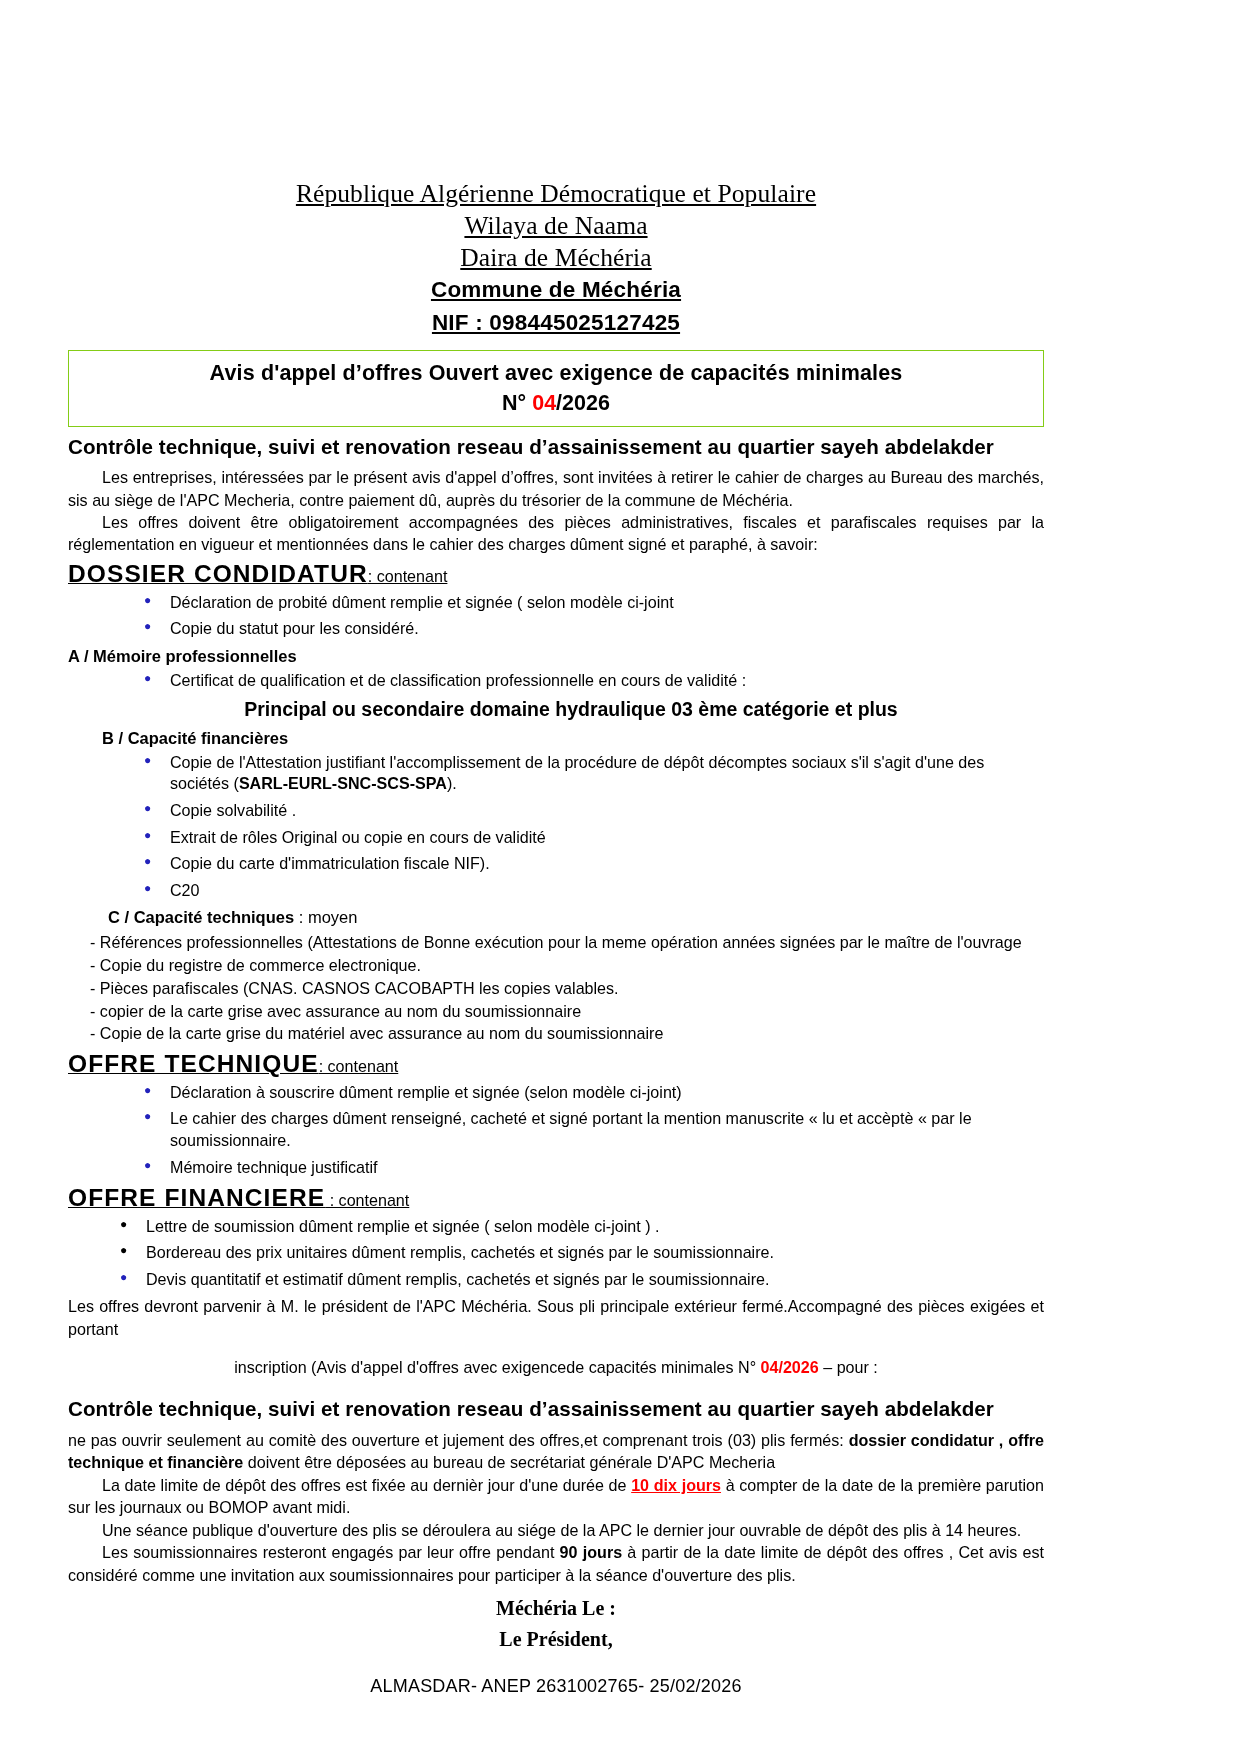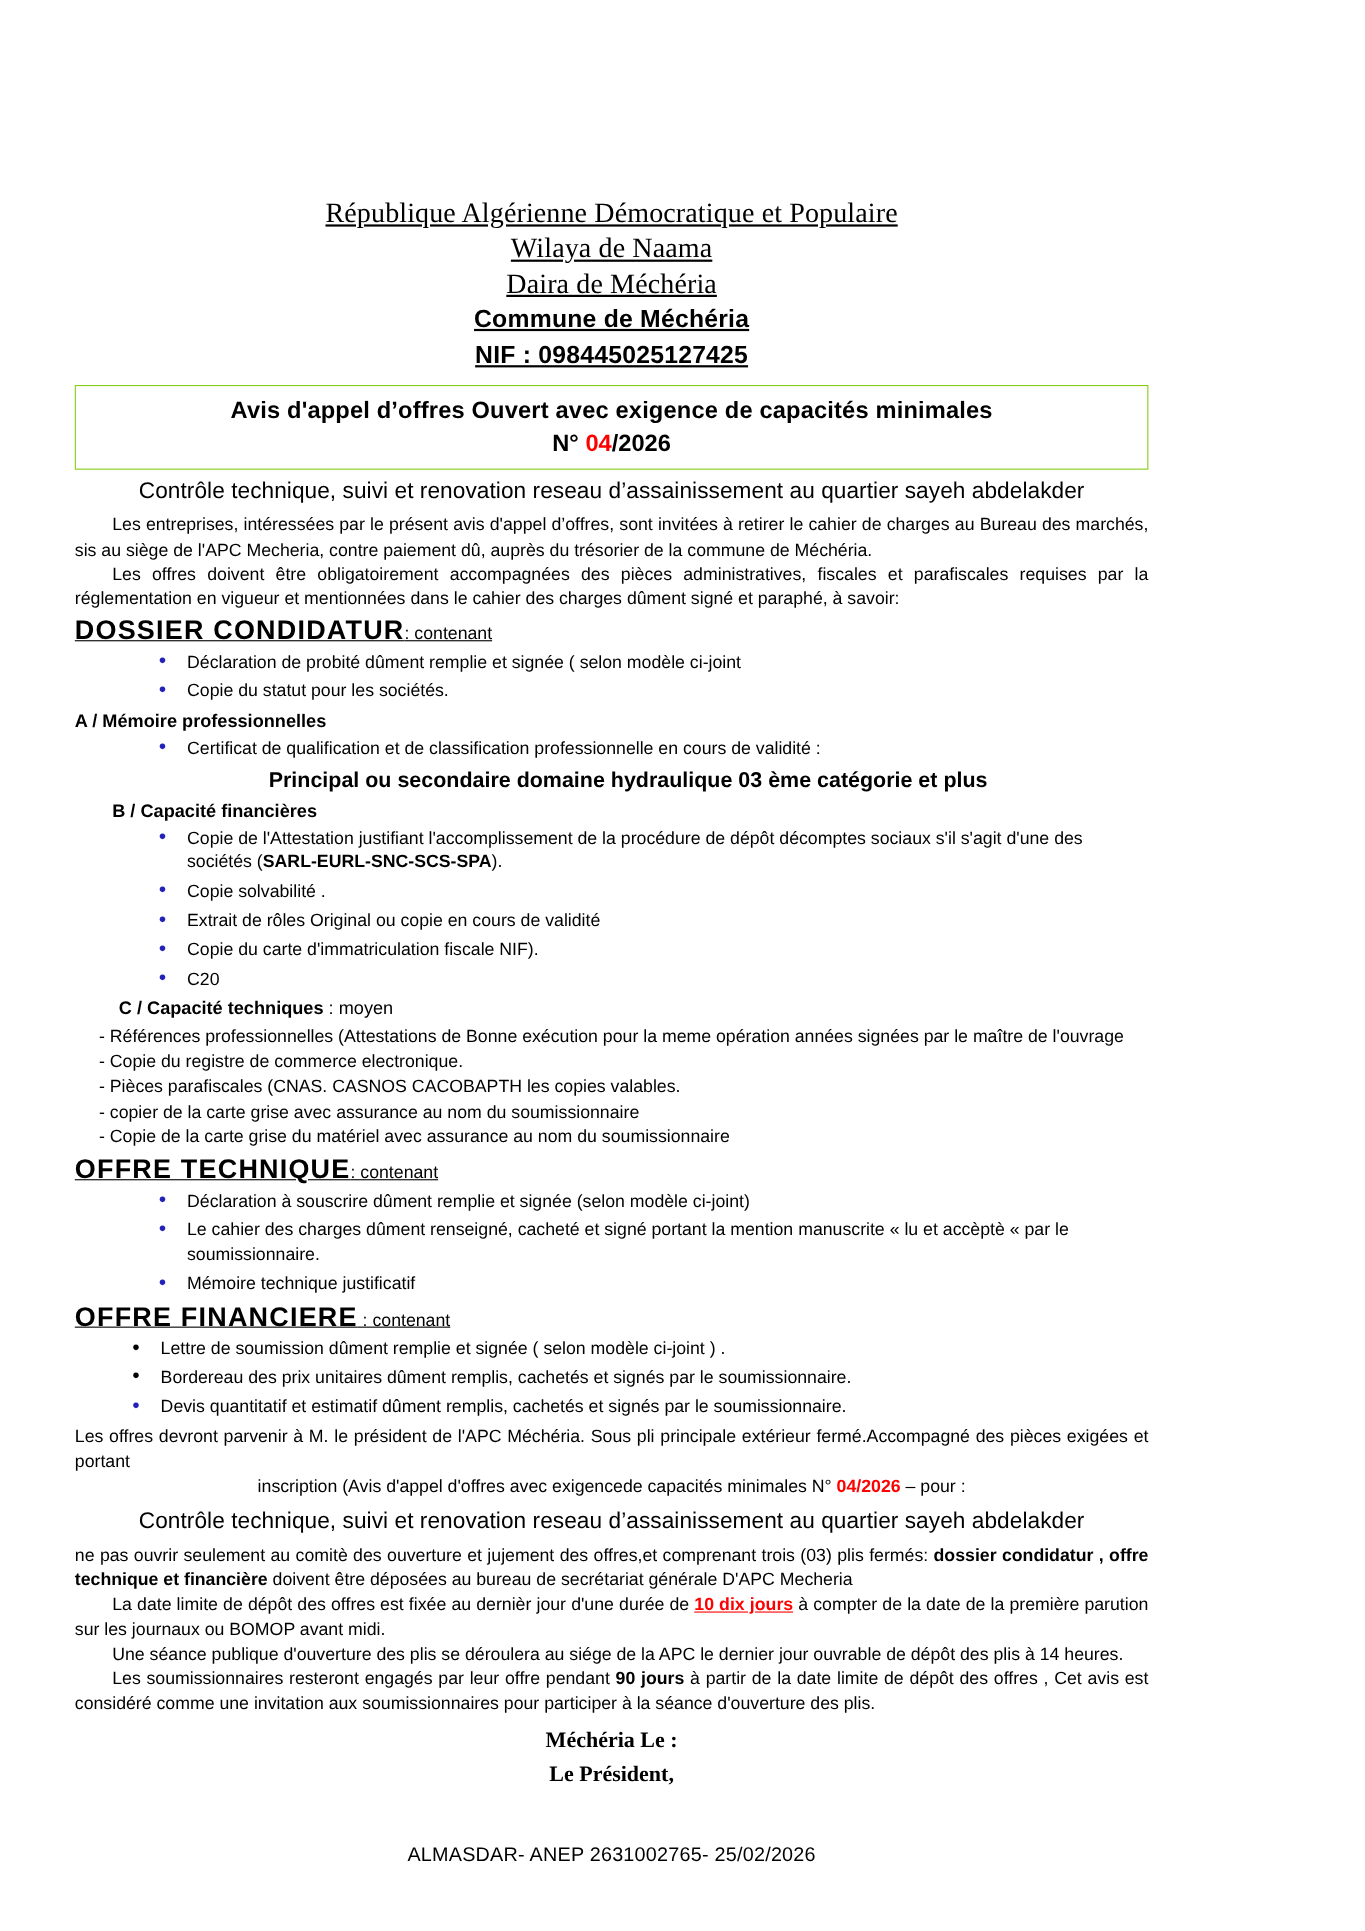--- a/index.html
+++ b/index.html
@@ -77,8 +77,8 @@
   .tight { margin: 0; }
 
   .project-title {
-    text-align: center;
-    font-weight: normal;
+    text-align: left;
+    font-weight: bold;
     font-size: 20.6px;
     margin: 6px 0 5px;
     letter-spacing: .05px;

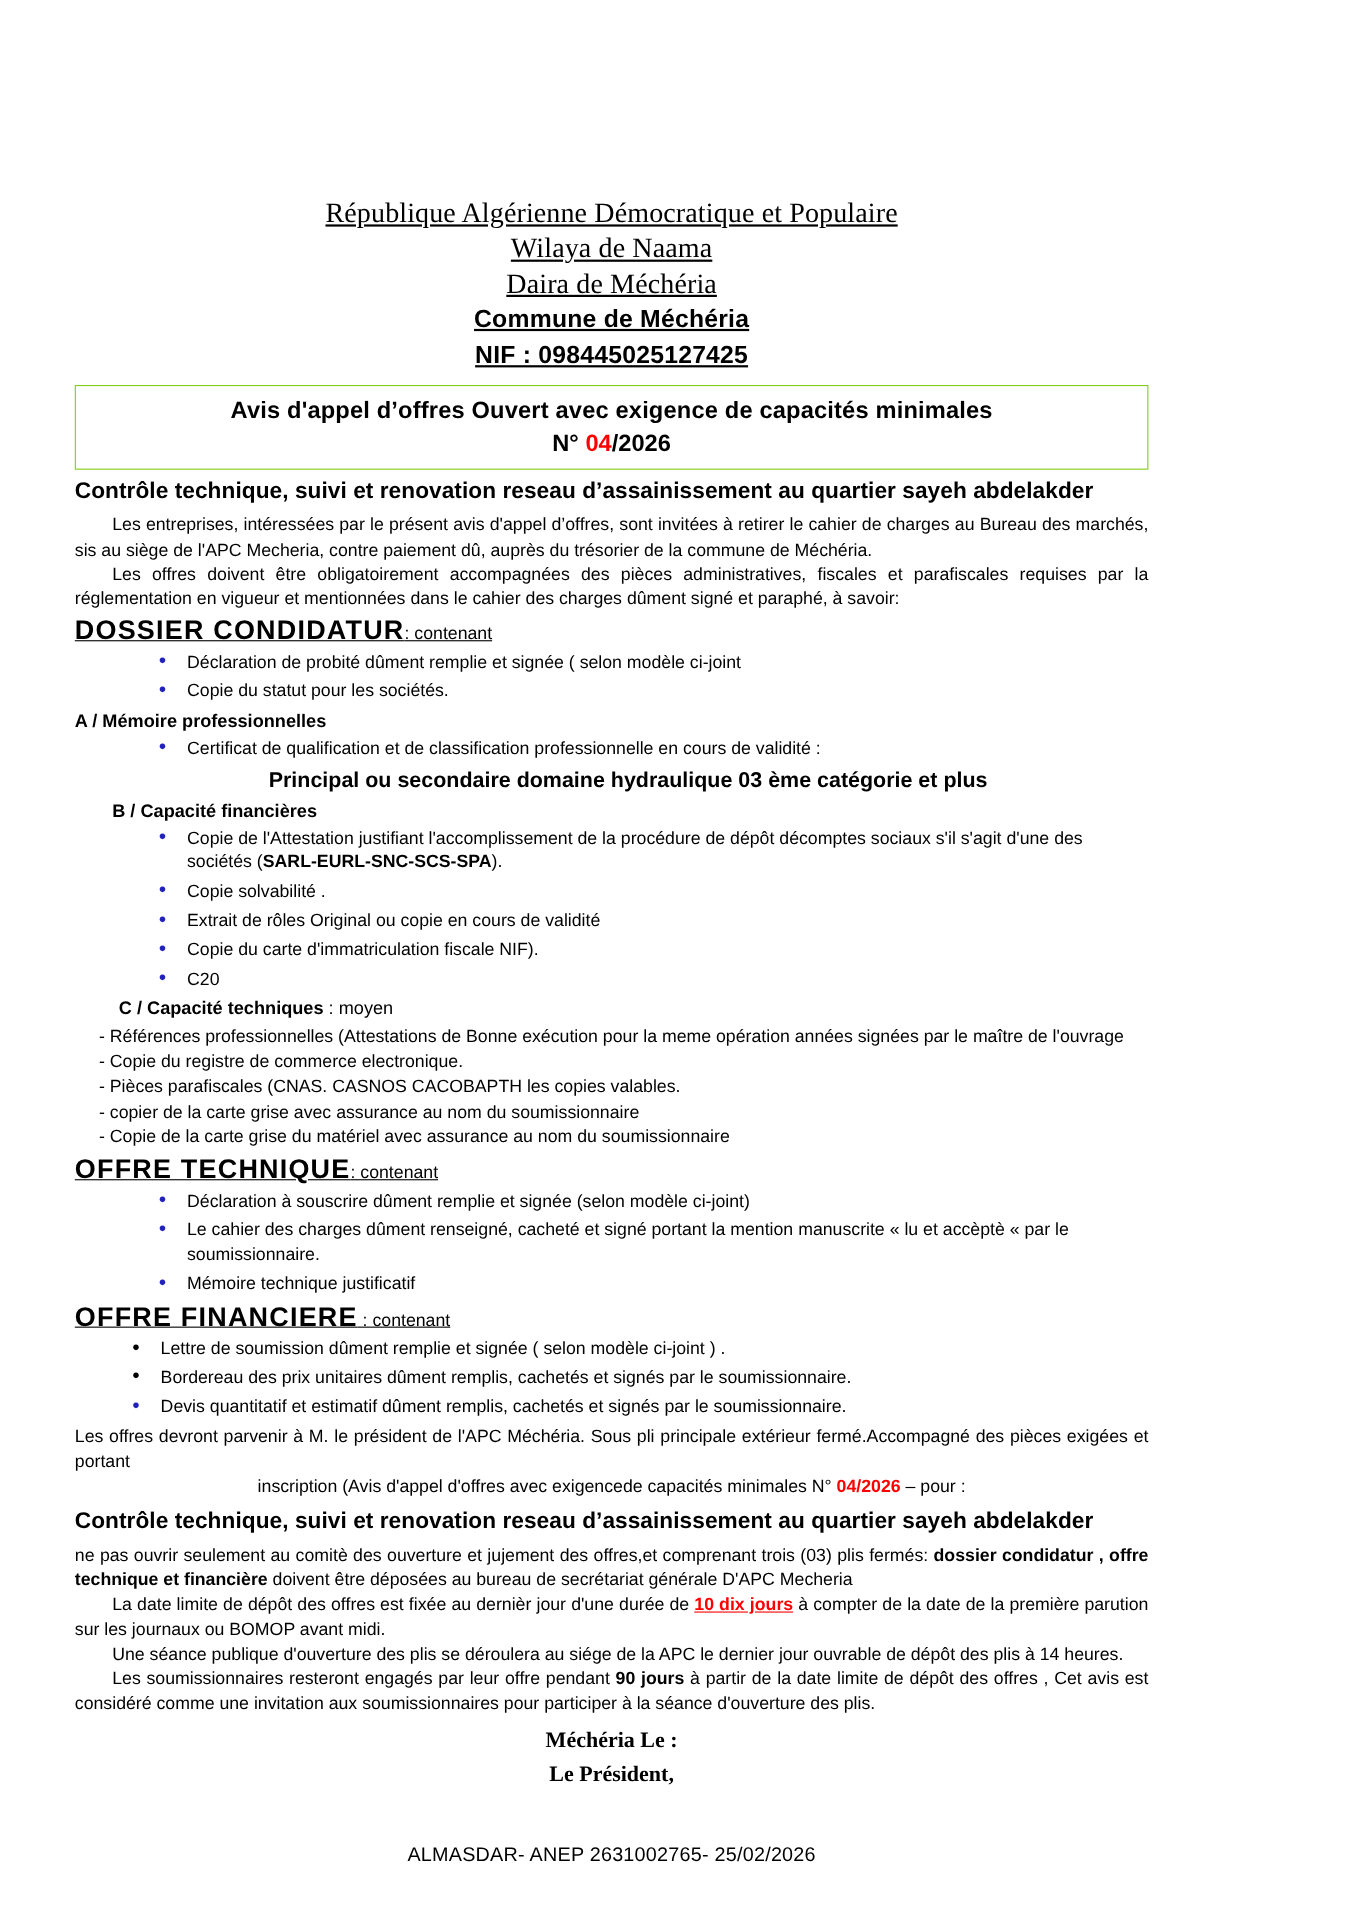--- a/index.html
+++ b/index.html
@@ -205,7 +205,7 @@
     <div class="sec-head"><span class="big">DOSSIER CONDIDATUR</span><span class="tail">: contenant</span></div>
     <ul class="blue">
       <li>Déclaration de probité dûment remplie et signée ( selon modèle ci-joint</li>
-      <li>Copie du statut pour les sociétés.</li>
+      <li>Copie du statut pour les considéré.</li>
     </ul>
 
     <div class="sub-head">A / Mémoire professionnelles</div>

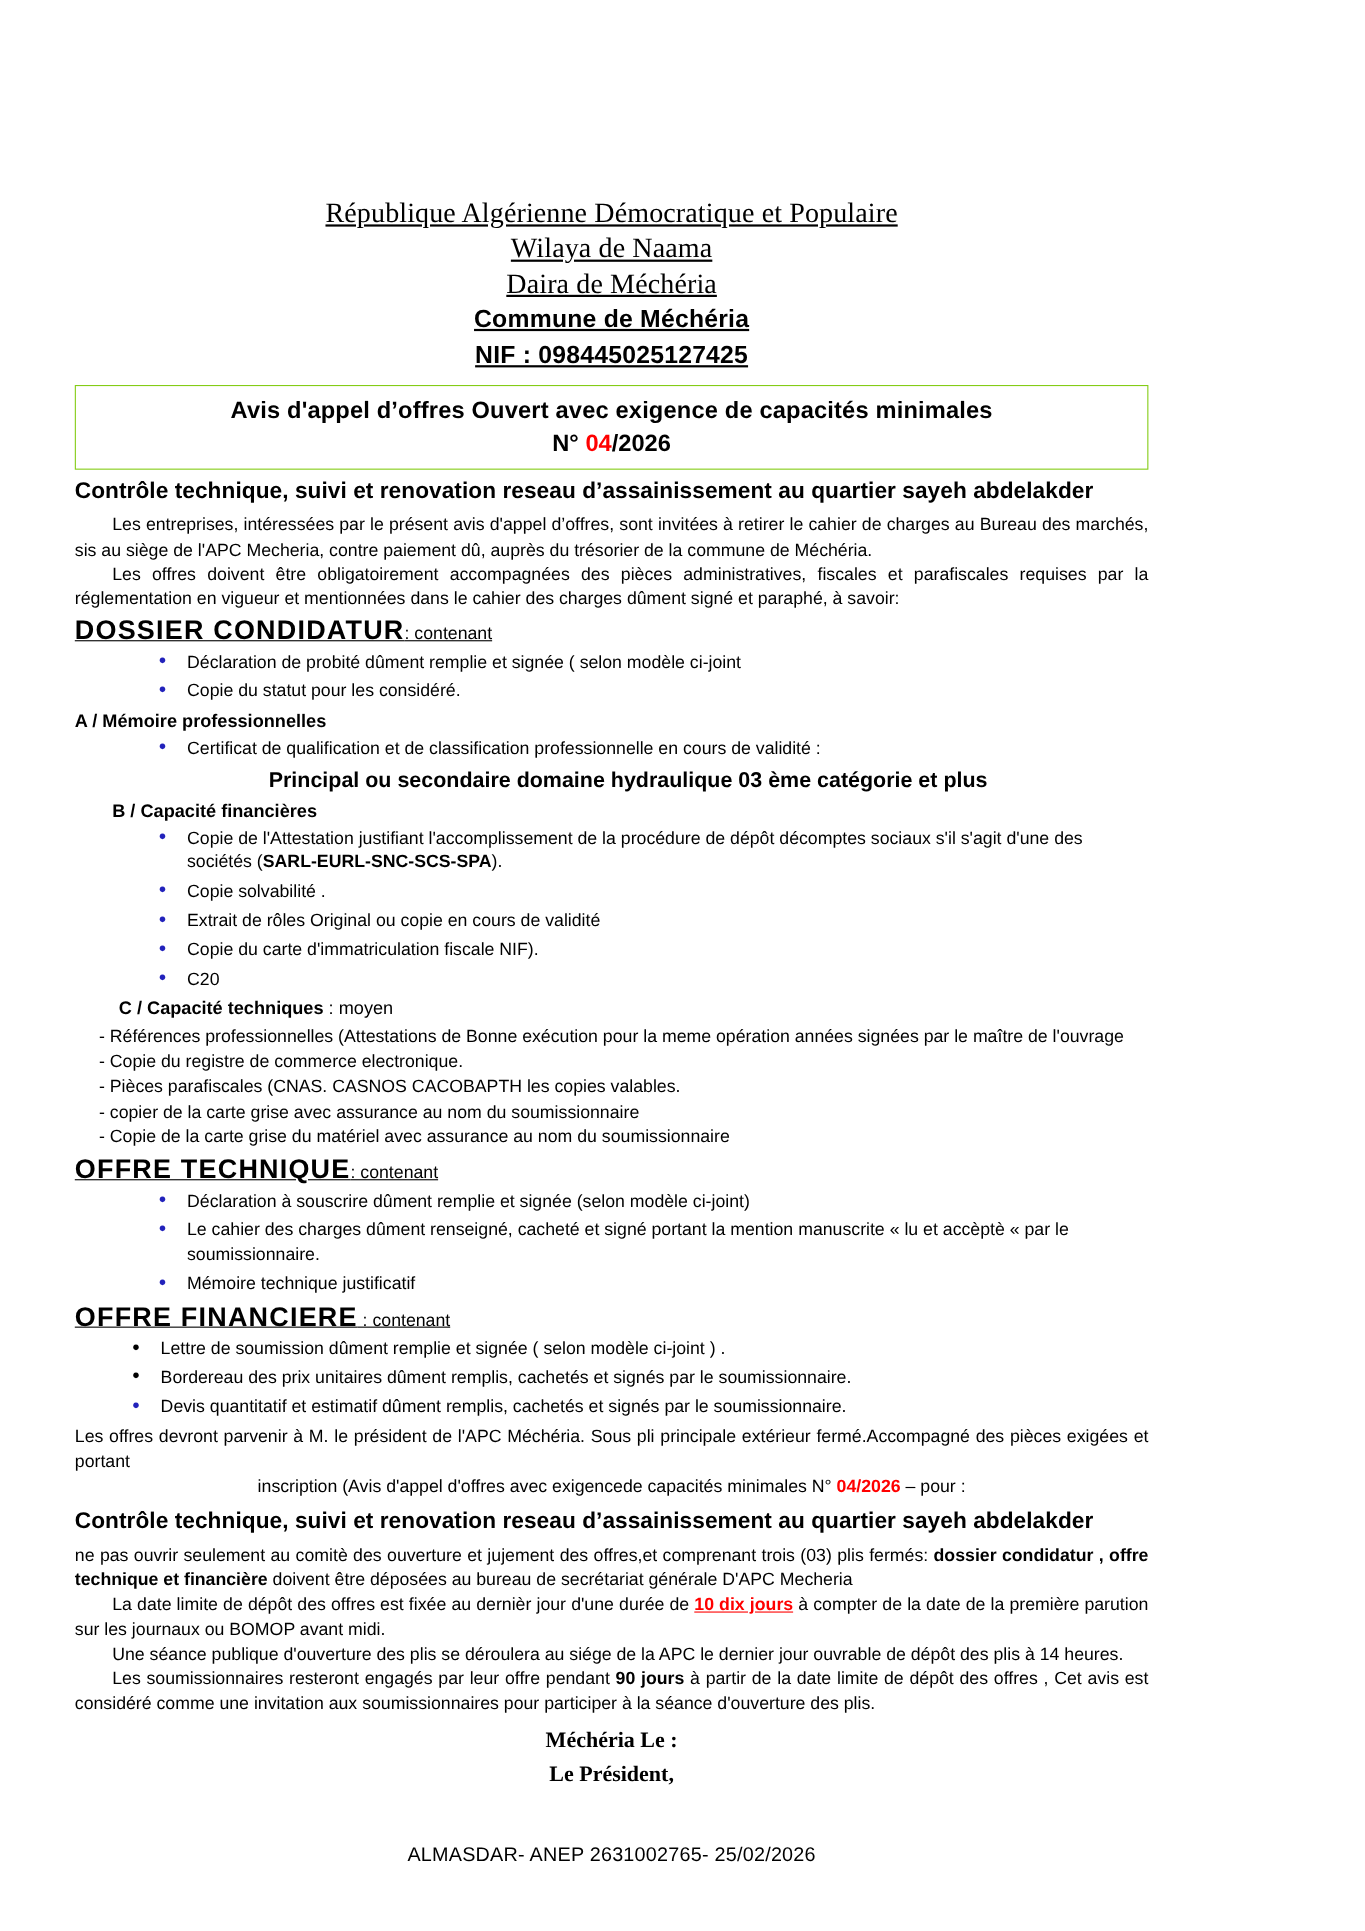--- a/index.html
+++ b/index.html
@@ -74,7 +74,7 @@
     text-indent: 34px;
   }
   p.para.noindent { text-indent: 0; }
-  .tight { margin: 0; }
+  .tight { margin: 16px; }
 
   .project-title {
     text-align: left;

